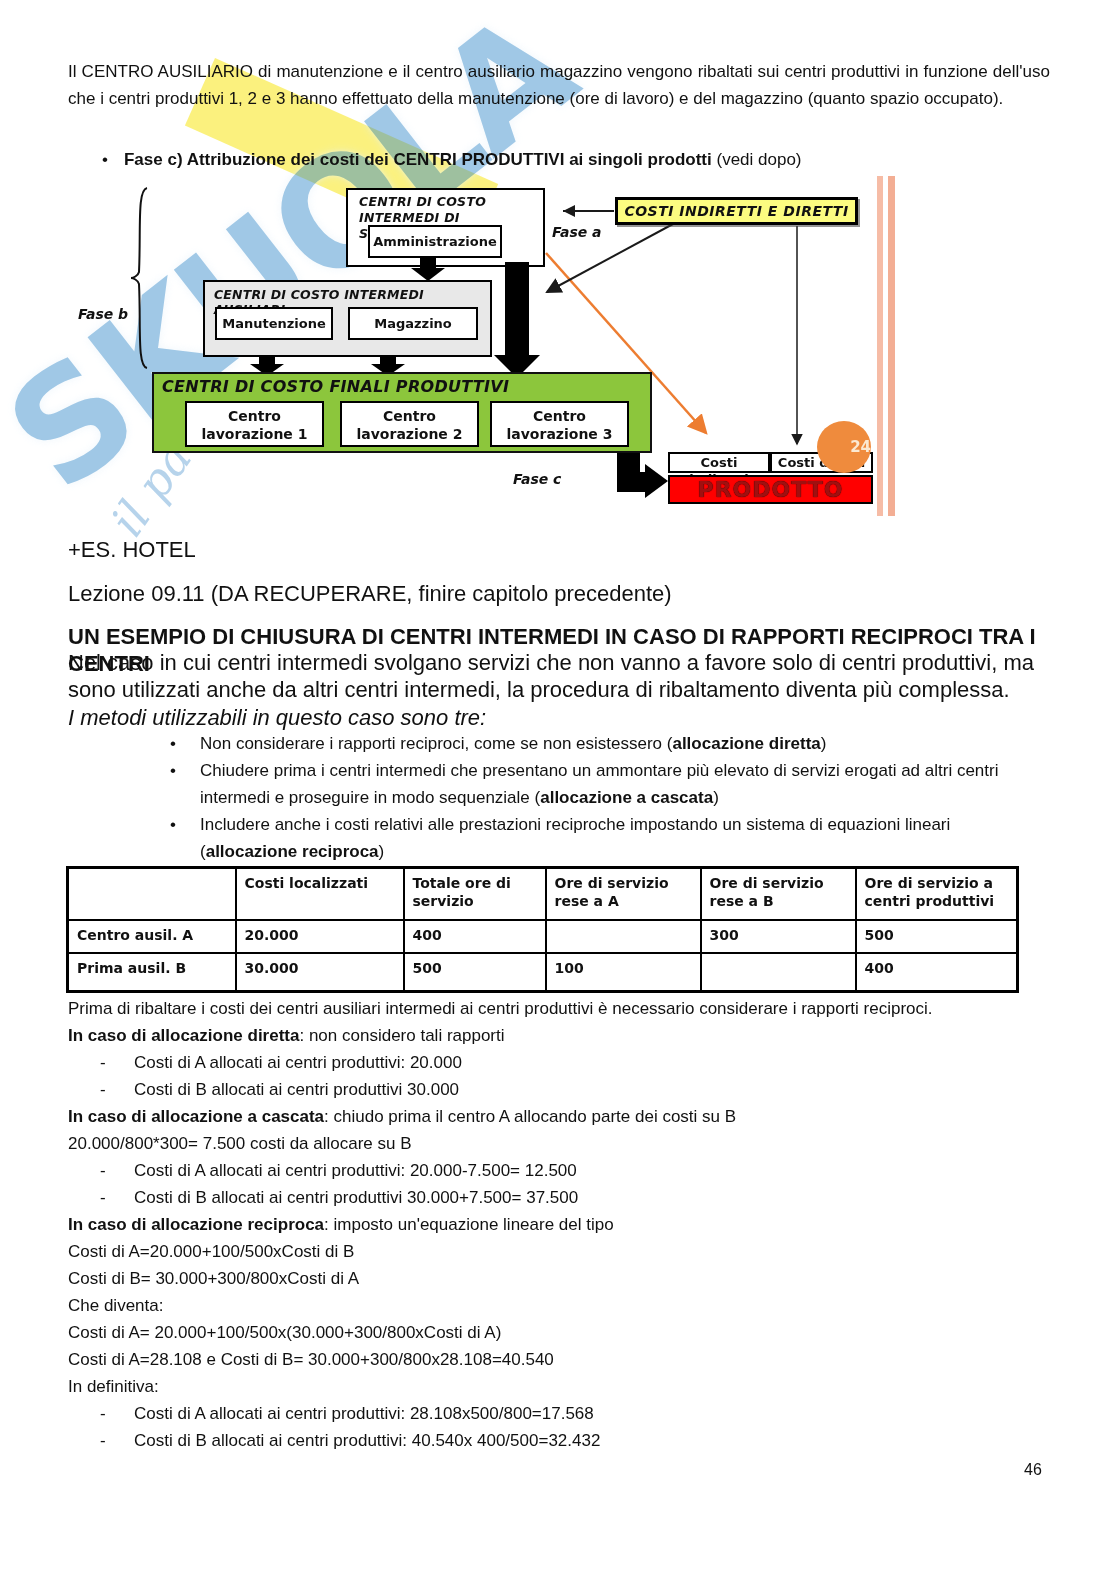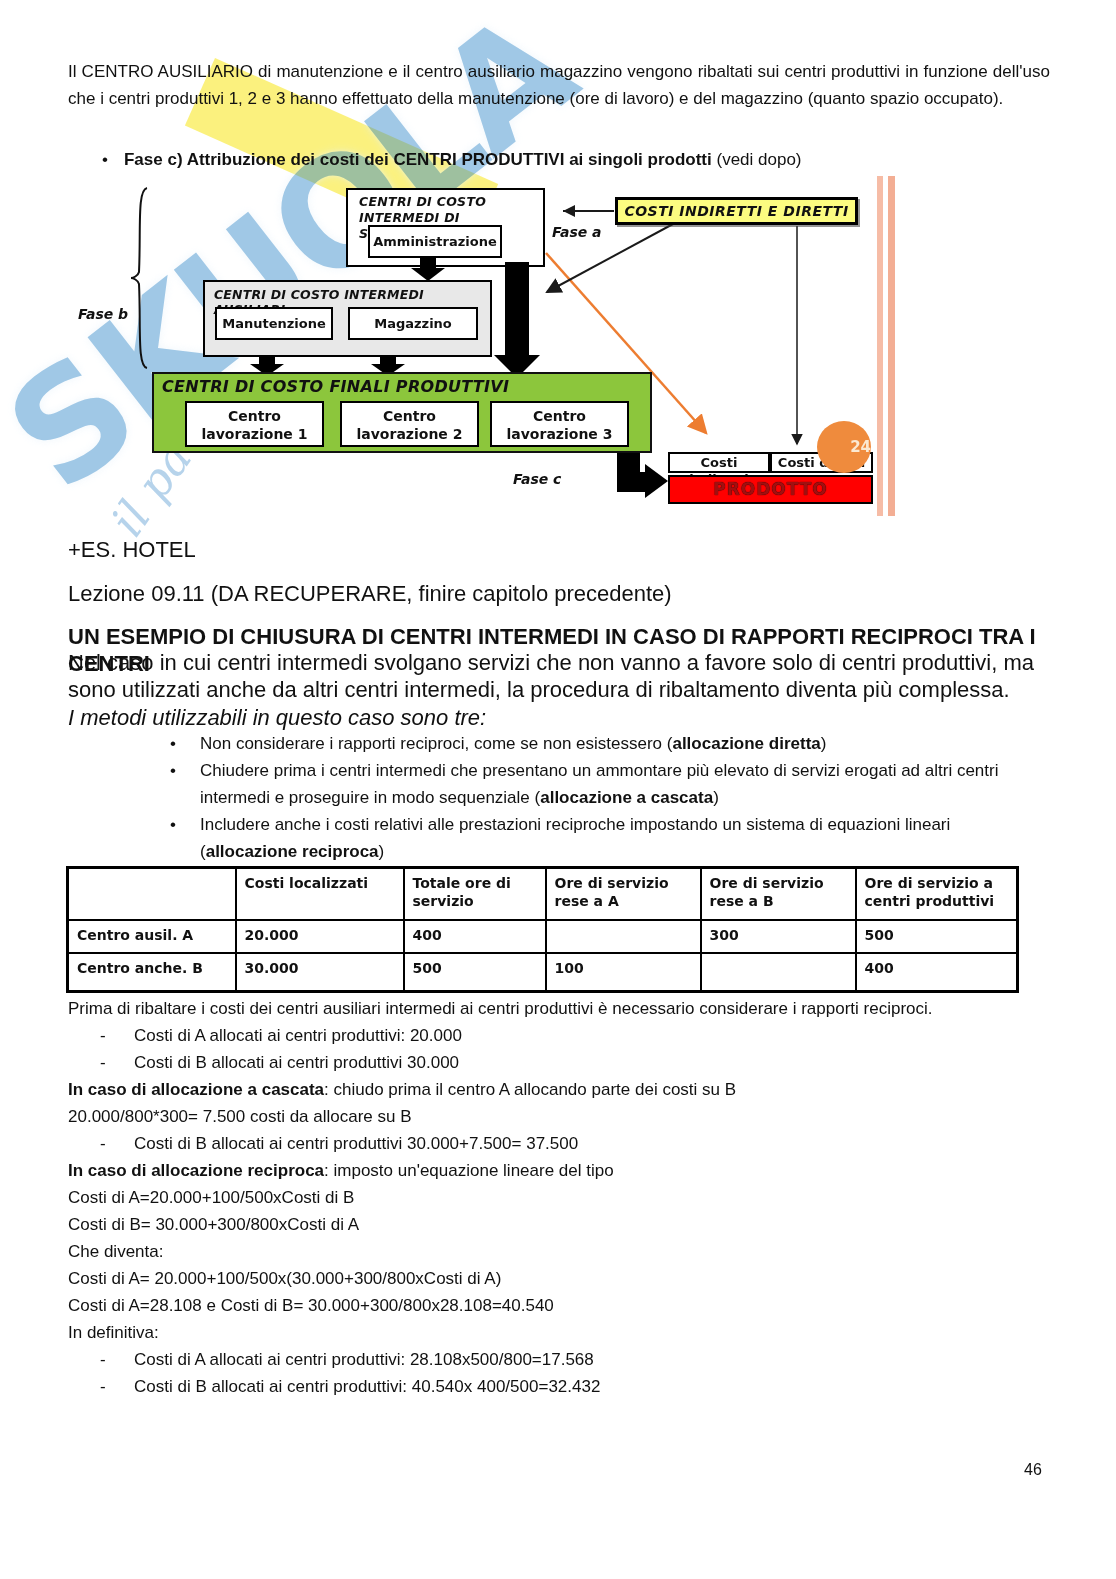--- a/index.html
+++ b/index.html
@@ -56,7 +56,7 @@
       text-align:center;line-height:17px;}
   .cd span,.ci span{position:relative;z-index:4;}
   .prodotto{left:668px;top:475px;width:205px;height:29px;background:#FF0000;
-            text-align:center;font-weight:bold;font-size:17px;line-height:25px;color:#A01010;
+            text-align:center;font-weight:bold;font-size:22px;line-height:25px;color:#A01010;
             letter-spacing:1px;text-shadow:0 0 1px #000;}
   .badge{position:absolute;left:817px;top:421px;width:54px;height:52px;border-radius:50%;
          background:#EF8B3D;z-index:3;color:#FBE9D2;font-size:15px;font-weight:bold;

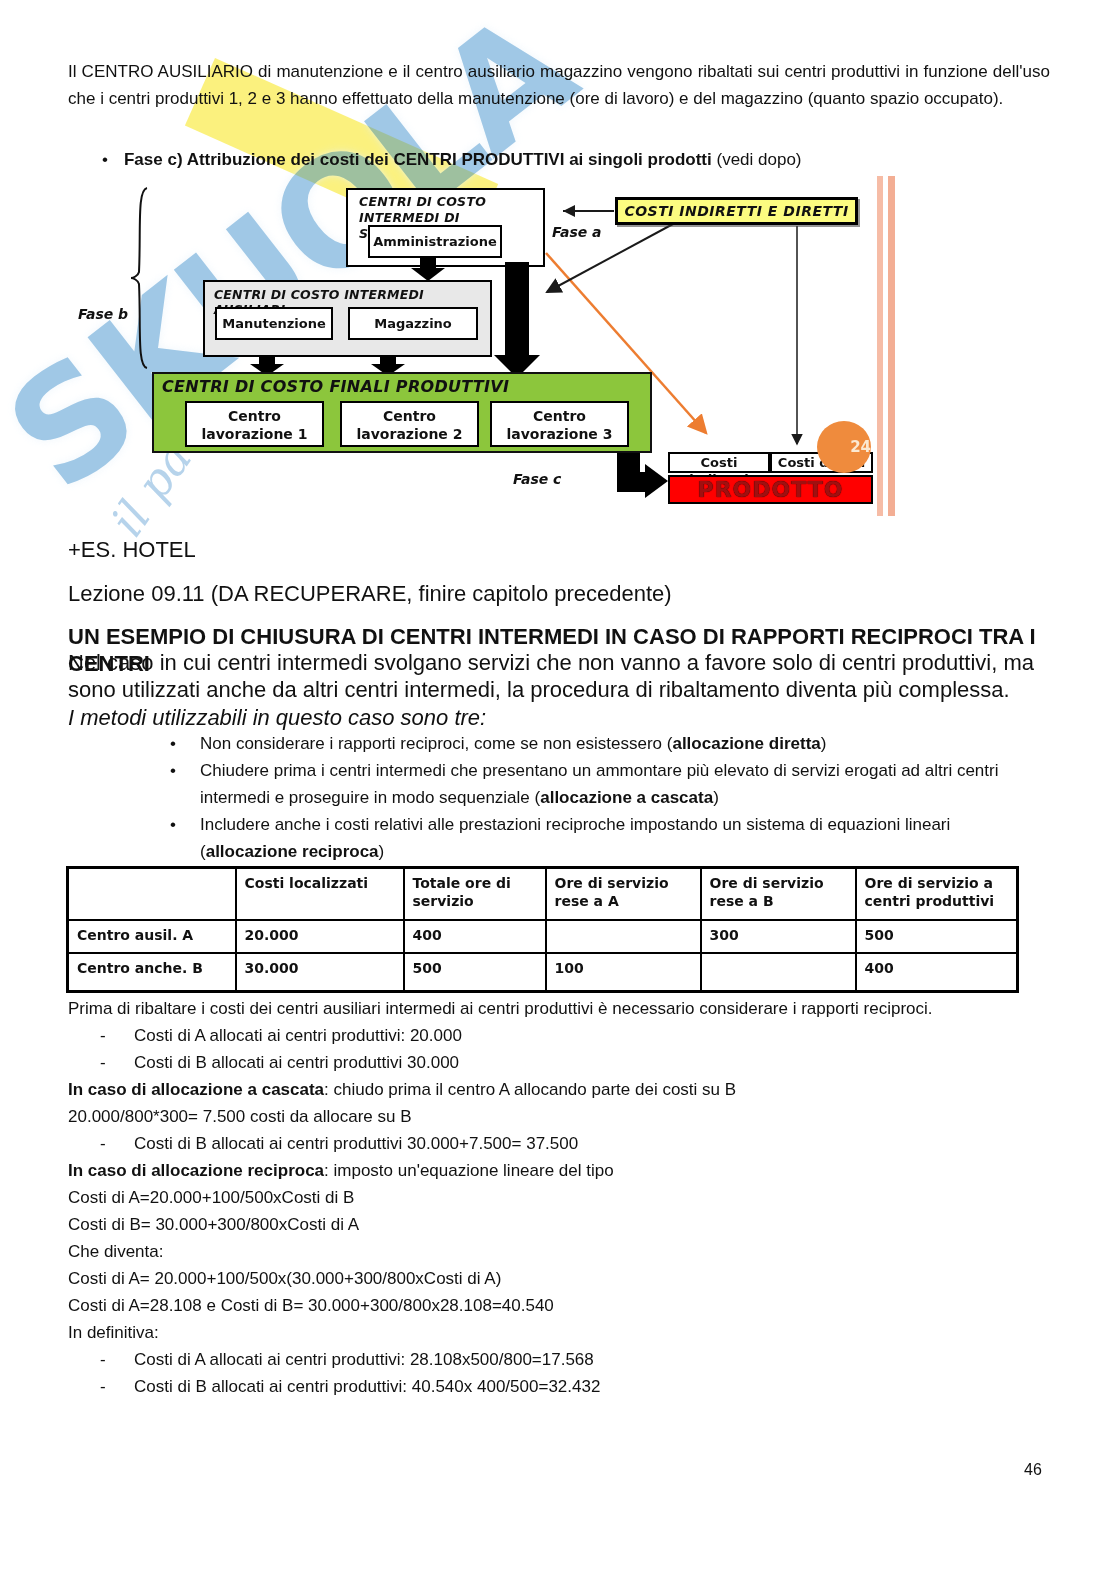--- a/index.html
+++ b/index.html
@@ -207,7 +207,7 @@
       <td>500</td>
     </tr>
     <tr class="rB">
-      <td>Centro anche. B</td>
+      <td>Prima ausil. B</td>
       <td>30.000</td>
       <td>500</td>
       <td>100</td>

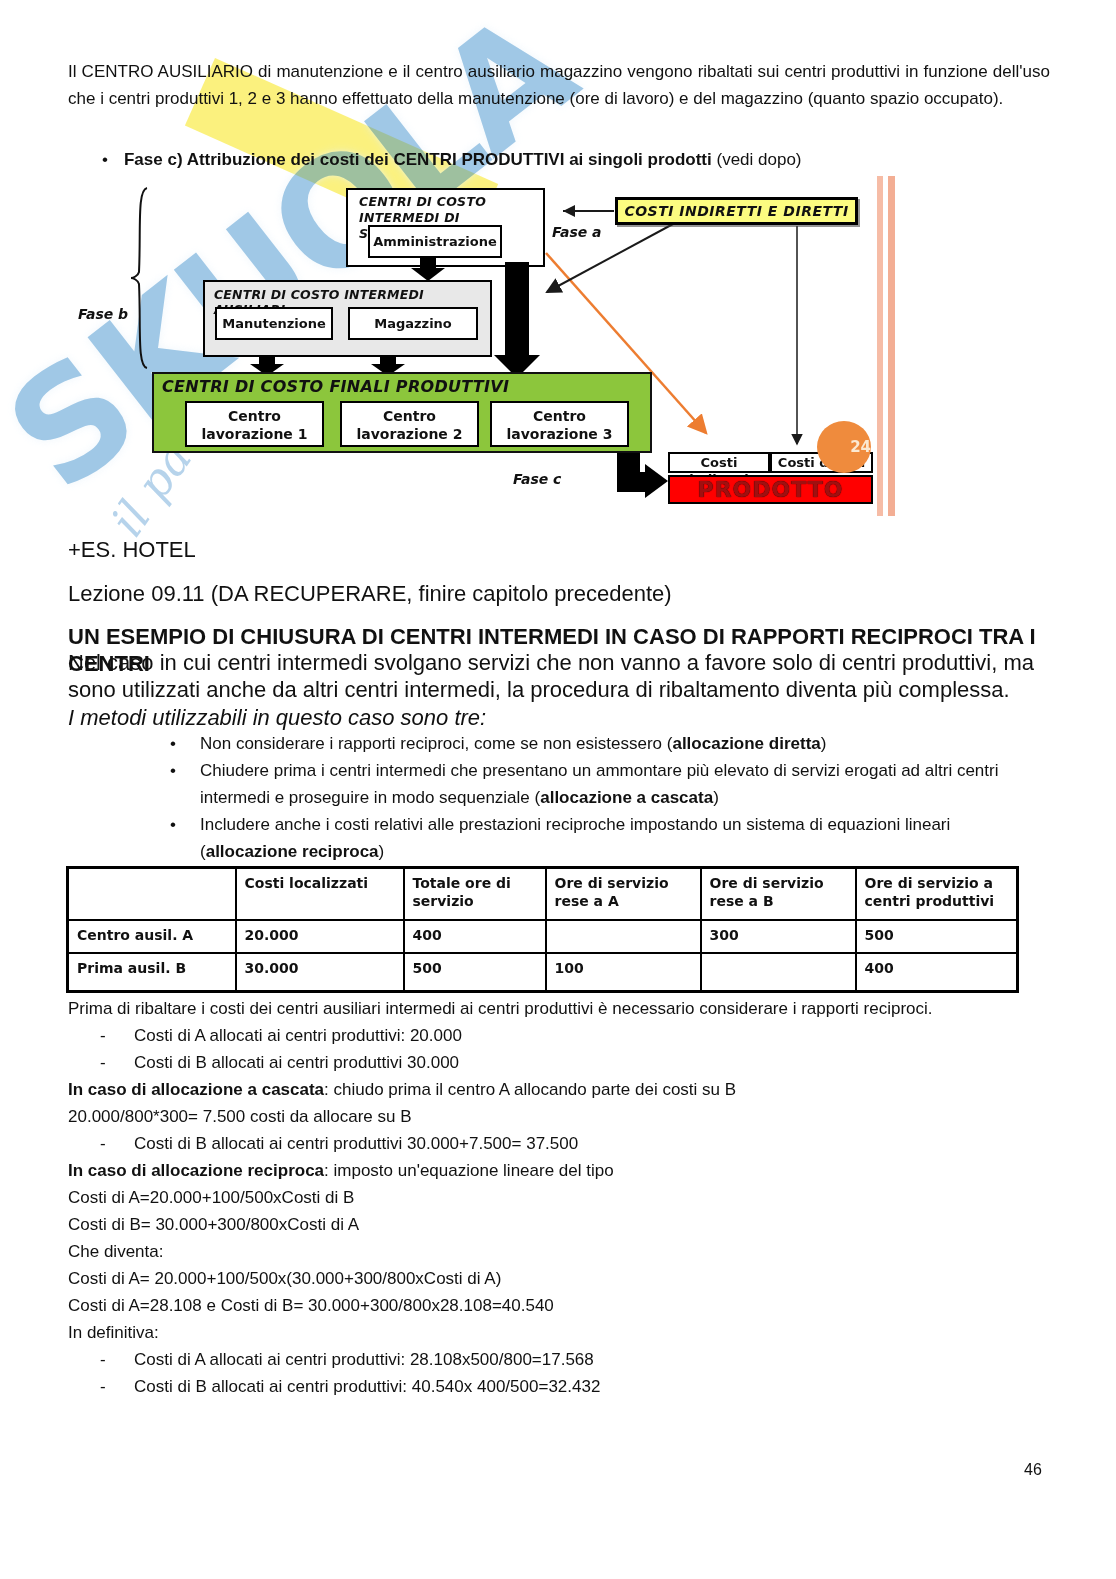--- a/index.html
+++ b/index.html
@@ -219,6 +219,7 @@
 
   <div class="analysis">
     <div class="a-line">Prima di ribaltare i costi dei centri ausiliari intermedi ai centri produttivi è necessario considerare i rapporti reciproci.</div>
+    <div class="a-line"><b>In caso di allocazione diretta</b><span>: non considero tali rapporti</span></div>
     <div class="a-line a-dash">Costi di A allocati ai centri produttivi: 20.000</div>
     <div class="a-line a-dash">Costi di B allocati ai centri produttivi 30.000</div>
     <div class="a-line"><b>In caso di allocazione a cascata</b><span>: chiudo prima il centro A allocando parte dei costi su B</span></div>

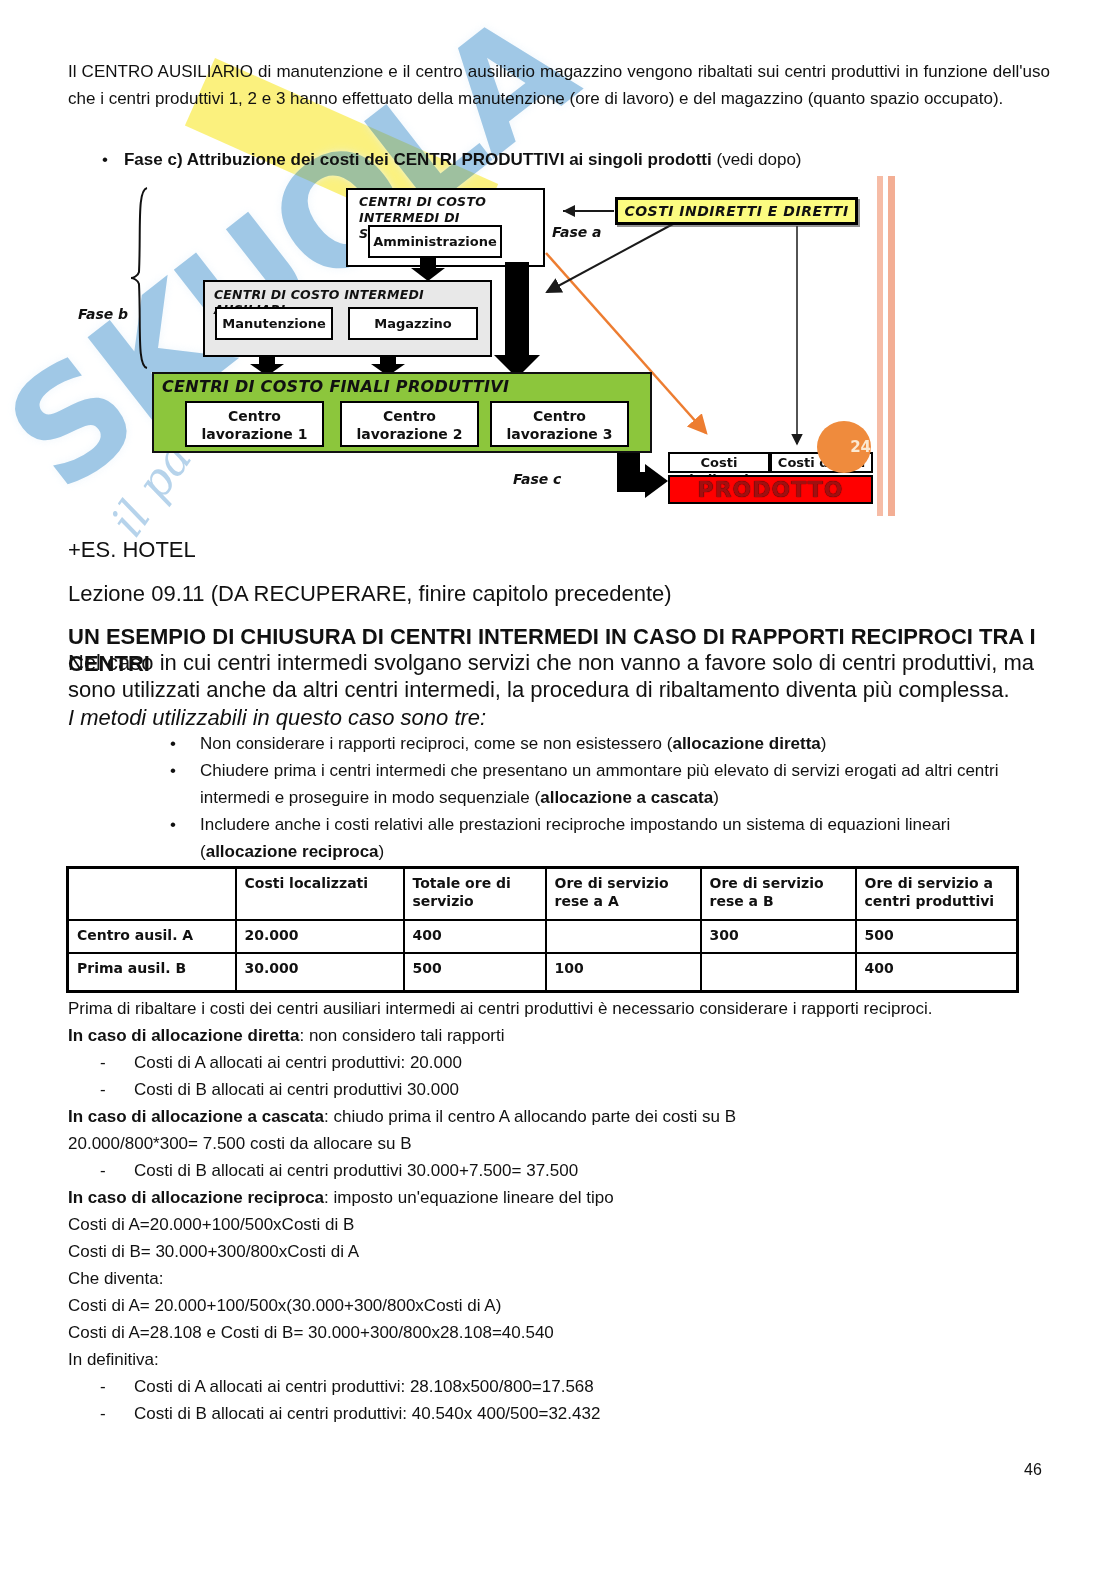--- a/index.html
+++ b/index.html
@@ -224,6 +224,7 @@
     <div class="a-line a-dash">Costi di B allocati ai centri produttivi 30.000</div>
     <div class="a-line"><b>In caso di allocazione a cascata</b><span>: chiudo prima il centro A allocando parte dei costi su B</span></div>
     <div class="a-line">20.000/800*300= 7.500 costi da allocare su B</div>
+    <div class="a-line a-dash">Costi di A allocati ai centri produttivi: 20.000-7.500= 12.500</div>
     <div class="a-line a-dash">Costi di B allocati ai centri produttivi 30.000+7.500= 37.500</div>
     <div class="a-line"><b>In caso di allocazione reciproca</b><span>: imposto un'equazione lineare del tipo</span></div>
     <div class="a-line">Costi di A=20.000+100/500xCosti di B</div>

